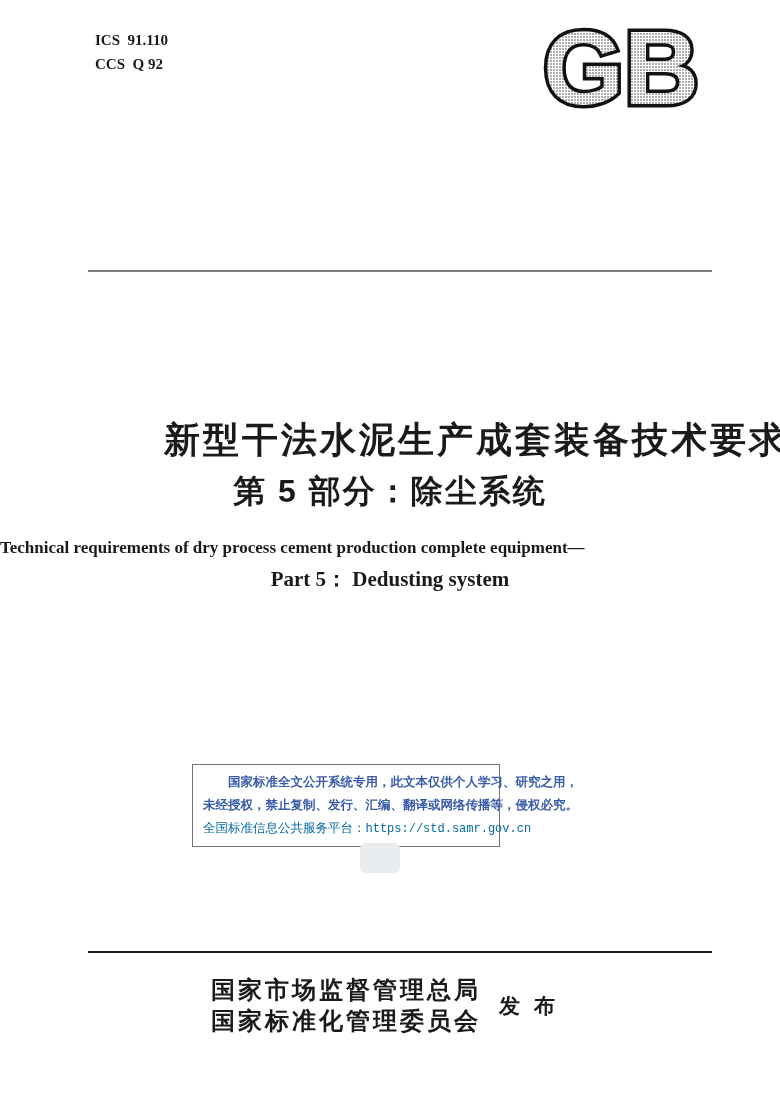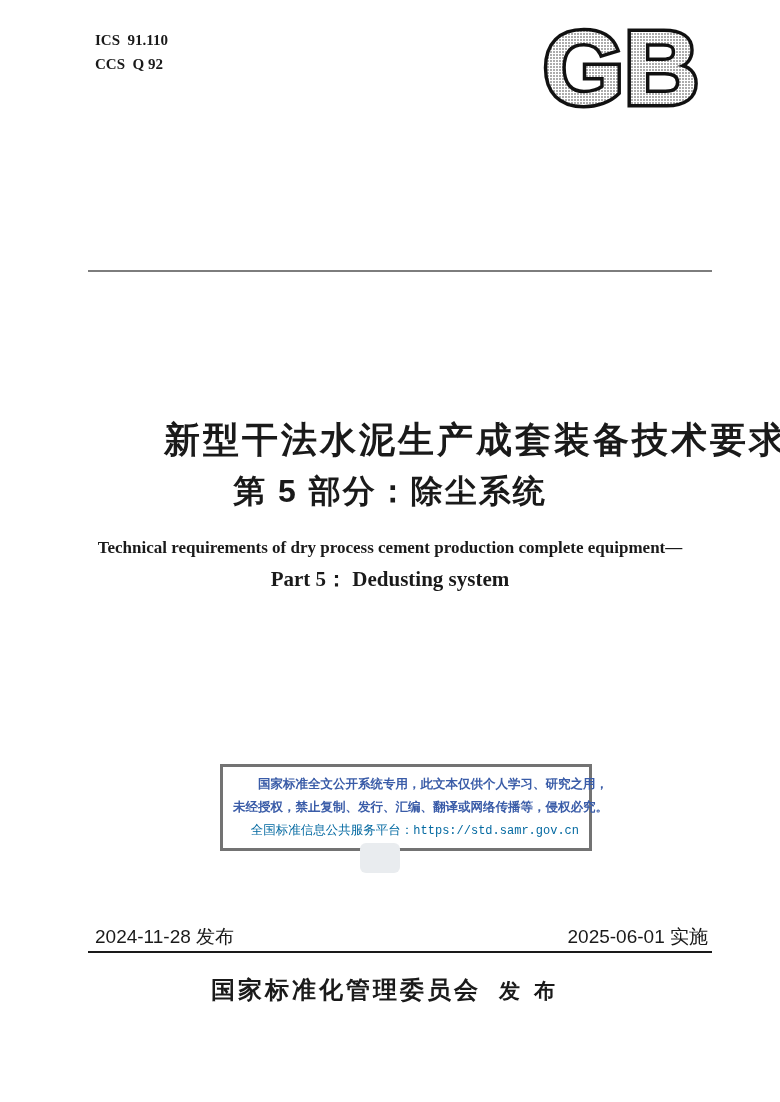--- a/index.html
+++ b/index.html
@@ -72,7 +72,7 @@
     position: absolute;
     left: 0; top: 538px;
     width: 100%;
-    text-align: center;
+    text-align: left;
     font-size: 17px;
     font-weight: bold;
     font-family: "Liberation Serif", "DejaVu Serif", serif;

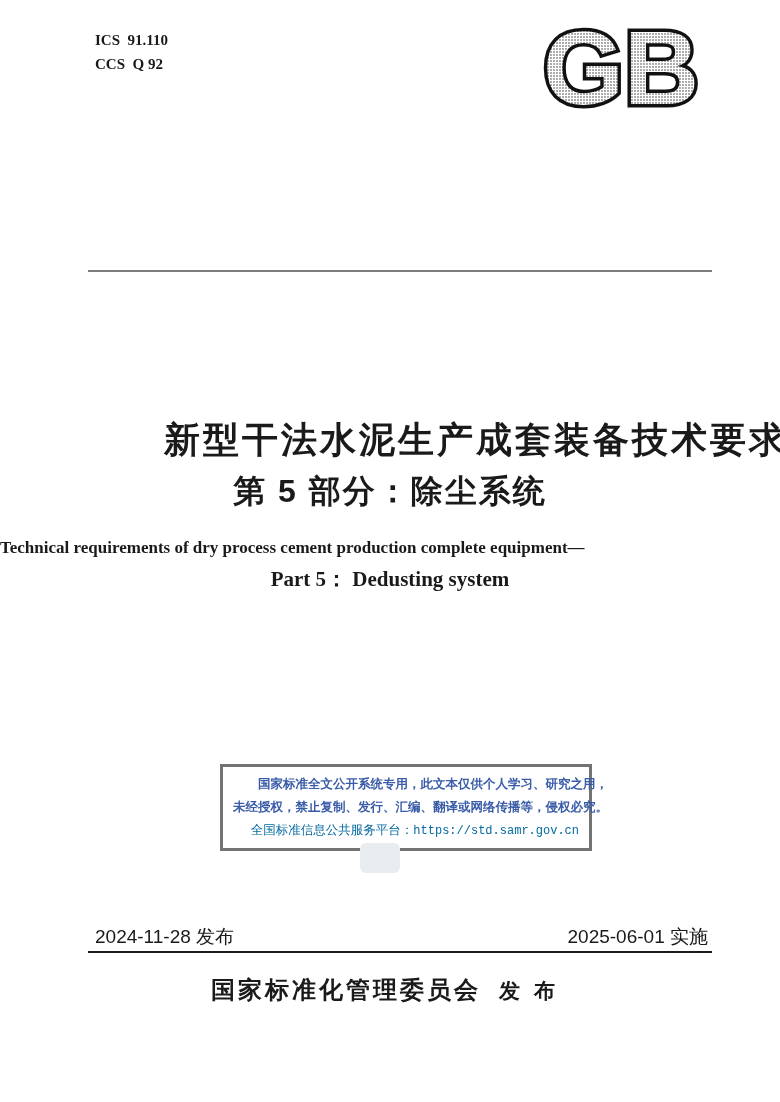--- a/index.html
+++ b/index.html
@@ -88,10 +88,10 @@
   }
   .notice-box {
     position: absolute;
-    left: 220px; top: 764px;
-    width: 372px;
+    left: 192px; top: 764px;
+    width: 308px;
     box-sizing: border-box;
-    border: 3px solid #737373;
+    border: 1px solid #737373;
     padding: 6px 10px 5px 10px;
     font-size: 12.5px;
     line-height: 23px;

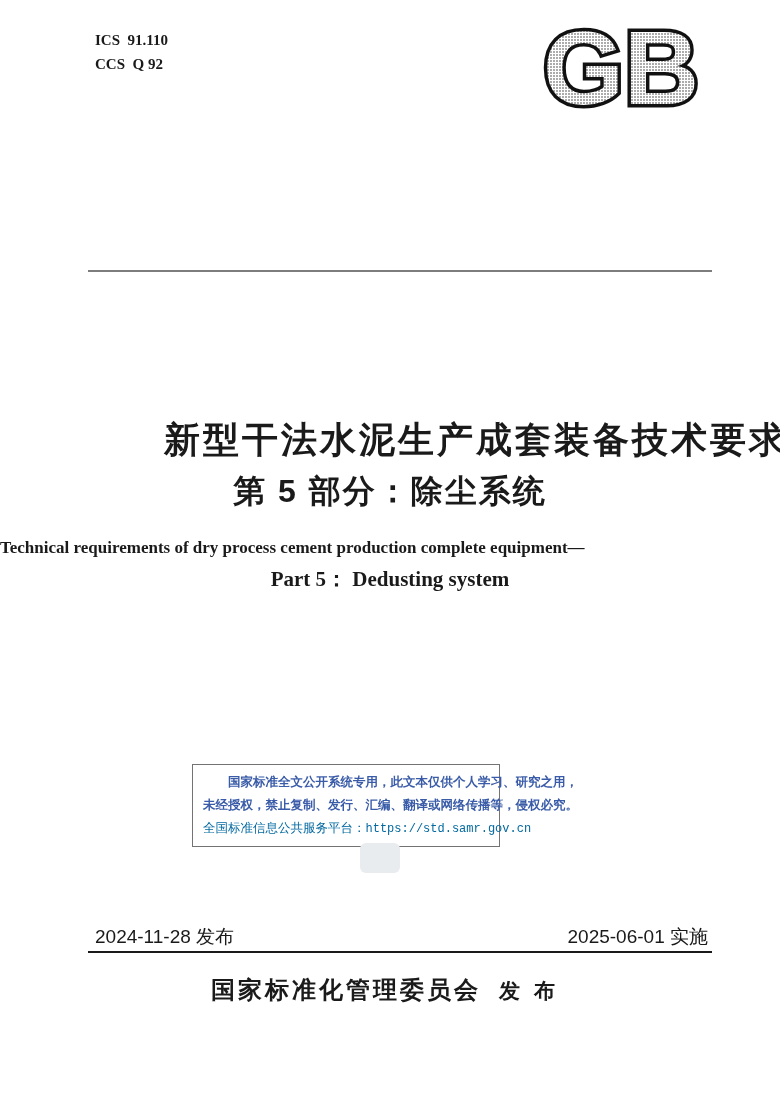--- a/index.html
+++ b/index.html
@@ -191,10 +191,6 @@
 
   <div class="watermark"></div>
 
-  <div class="date-row">
-    <span class="date-issue"><span>2024-11-28</span> <span>发布</span></span>
-    <span class="date-impl"><span>2025-06-01</span> <span>实施</span></span>
-  </div>
 
   <div class="rule-bottom"></div>
 

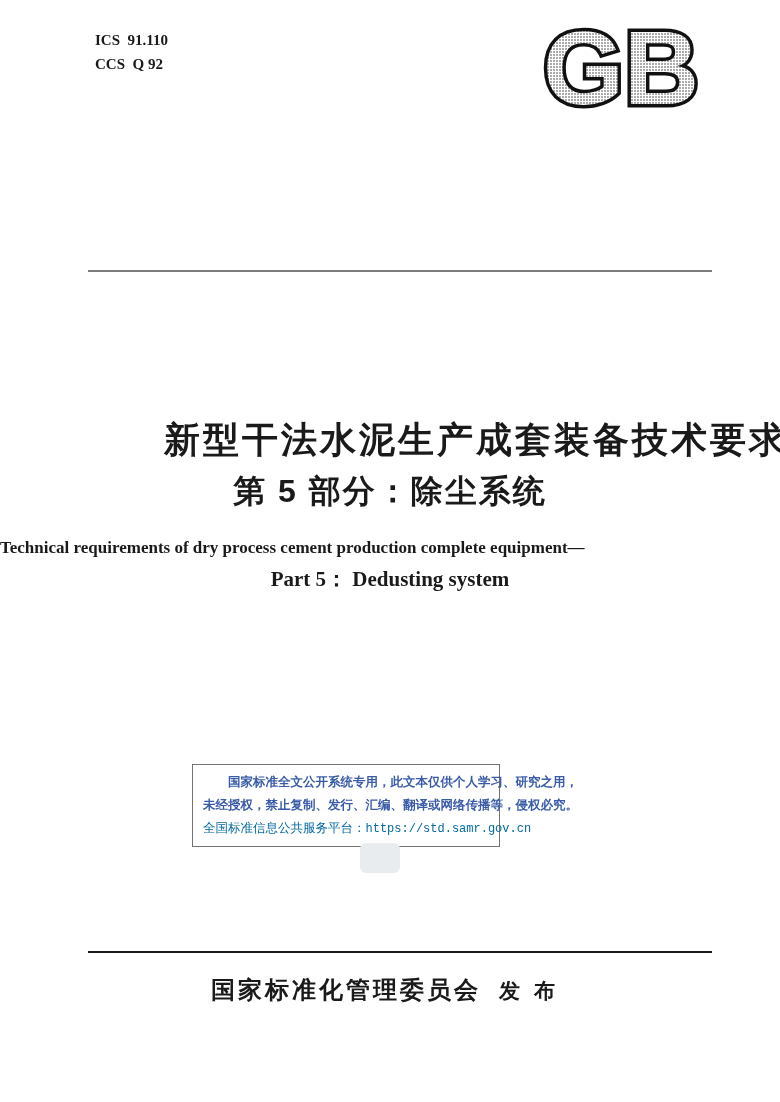--- a/index.html
+++ b/index.html
@@ -196,6 +196,7 @@
 
   <div class="publisher">
     <div class="publisher-lines">
+      <div>国家市场监督管理总局</div>
       <div>国家标准化管理委员会</div>
     </div>
     <div class="publish-label">发布</div>

